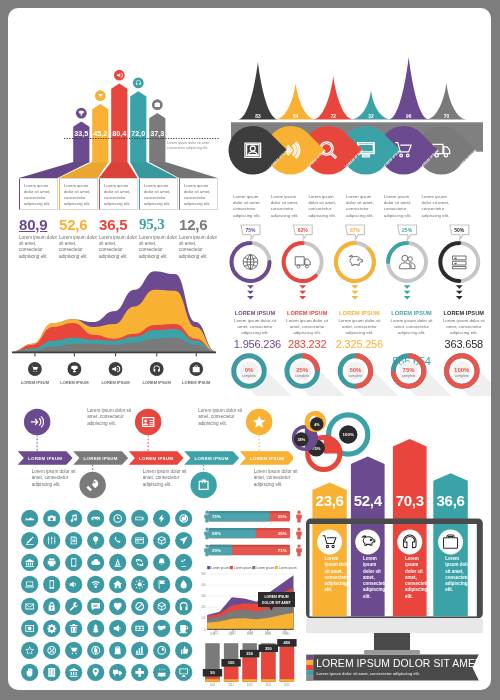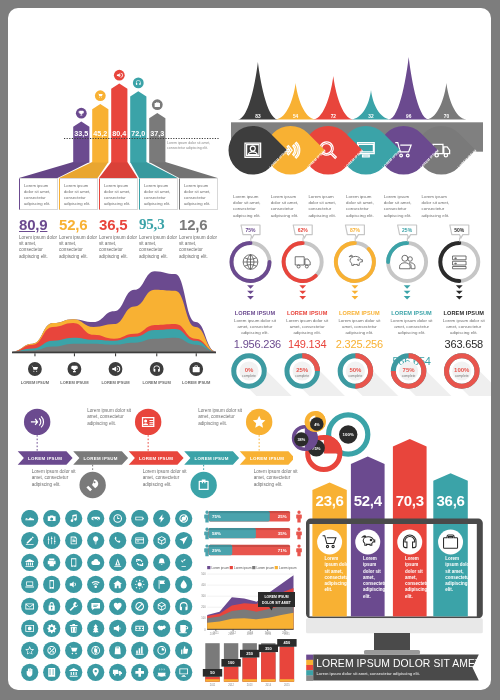--- a/index.html
+++ b/index.html
@@ -214,7 +214,7 @@
       <div style="position: absolute; left: 52.2px; top: 0px; width: 52px; text-align: center;">
         <div style="font-size:5.6px;font-weight:bold;color:#e8453c;letter-spacing:0.1px;">LOREM IPSUM</div>
         <div style="font-size:4.4px;line-height:6.2px;color:#6e6e6e;margin-top:1.5px;">Lorem ipsum dolor sit amet, consectetur adipiscing elit.</div>
-        <div style="font-size:11px;color:#e8453c;margin-top:1.5px;letter-spacing:-0.2px;">149.134</div>
+        <div style="font-size:11px;color:#e8453c;margin-top:1.5px;letter-spacing:-0.2px;">283.232</div>
       </div>
       <div style="position: absolute; left: 104.4px; top: 0px; width: 52px; text-align: center;">
         <div style="font-size:5.6px;font-weight:bold;color:#f8b133;letter-spacing:0.1px;">LOREM IPSUM</div>

